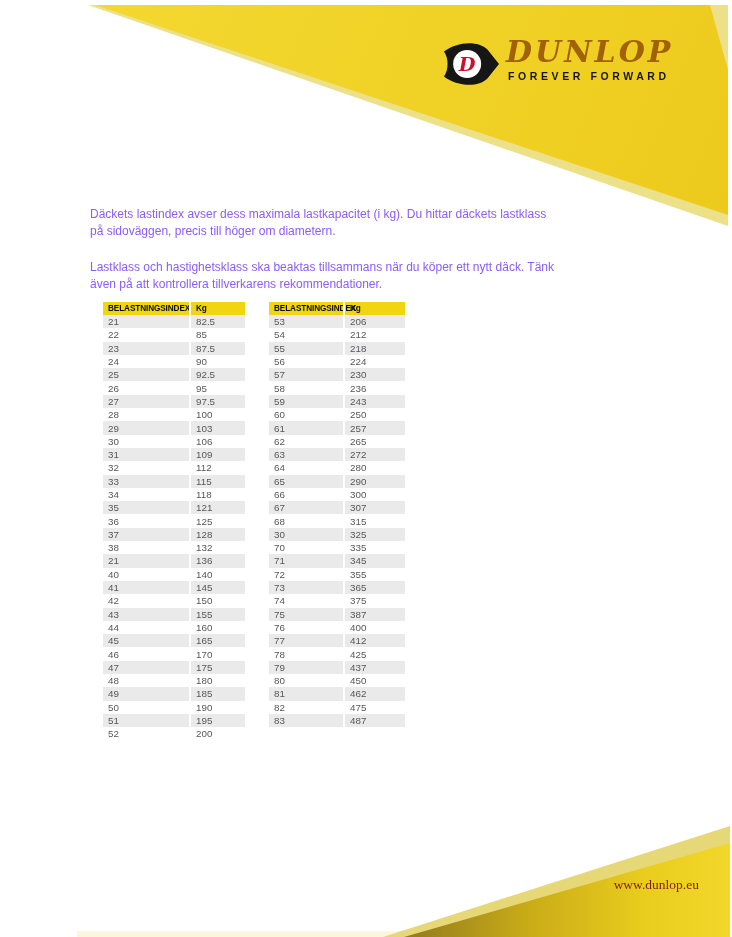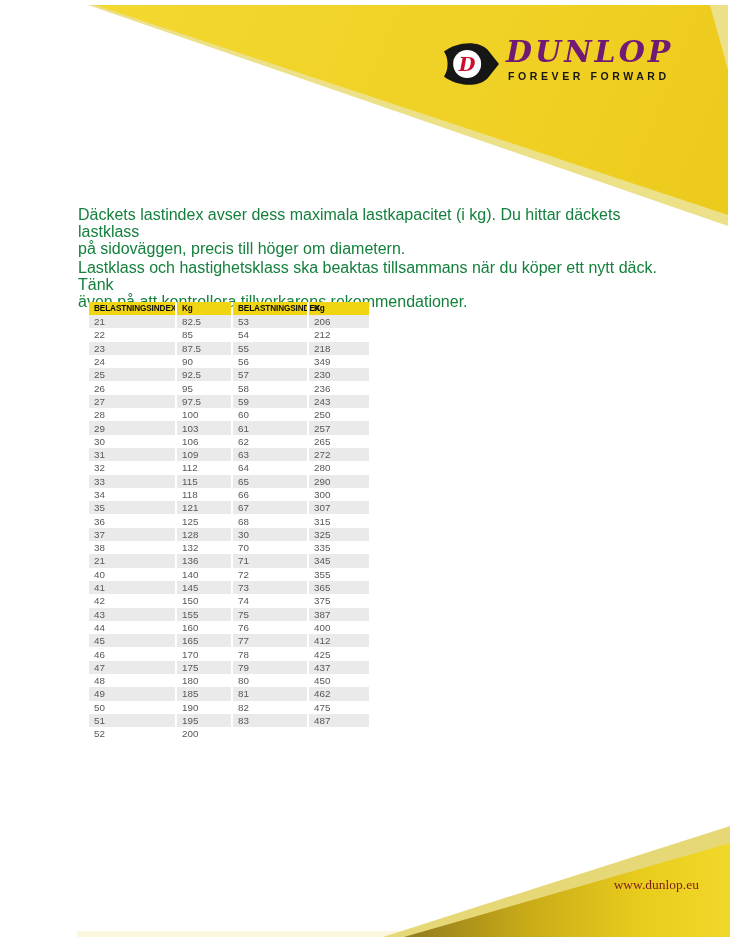--- a/index.html
+++ b/index.html
@@ -23,7 +23,7 @@
   .logo-text{margin-left:7px;}
   .brand{
     font-family:"DejaVu Serif",serif;font-weight:bold;font-style:italic;
-    font-size:30px;line-height:32px;letter-spacing:3px;color:#701a75;
+    font-size:30px;line-height:32px;letter-spacing:3px;color:#a16207;
   }
   .tagline{
     font-weight:bold;font-size:10.5px;letter-spacing:3.6px;

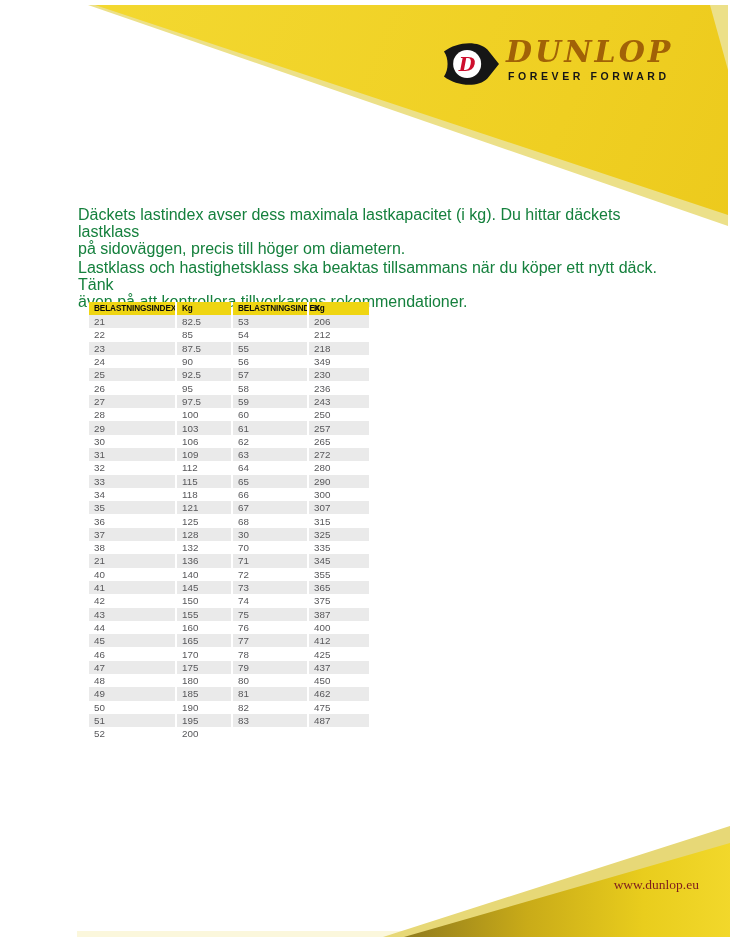--- a/index.html
+++ b/index.html
@@ -35,8 +35,8 @@
     font-size:21.5px;font-weight:bold;font-style:italic;color:#1e1e1e;letter-spacing:0.3px;
   }
   .para{
-    position:absolute;left:78px;width:600px;margin:0;
-    font-size:16px;line-height:17px;color:#15803d;white-space:pre-line;
+    position:absolute;left:90px;width:600px;margin:0;
+    font-size:12px;line-height:17px;color:#8b5cf6;white-space:pre-line;
   }
   .para1{top:206px;}
   .para2{top:259px;}

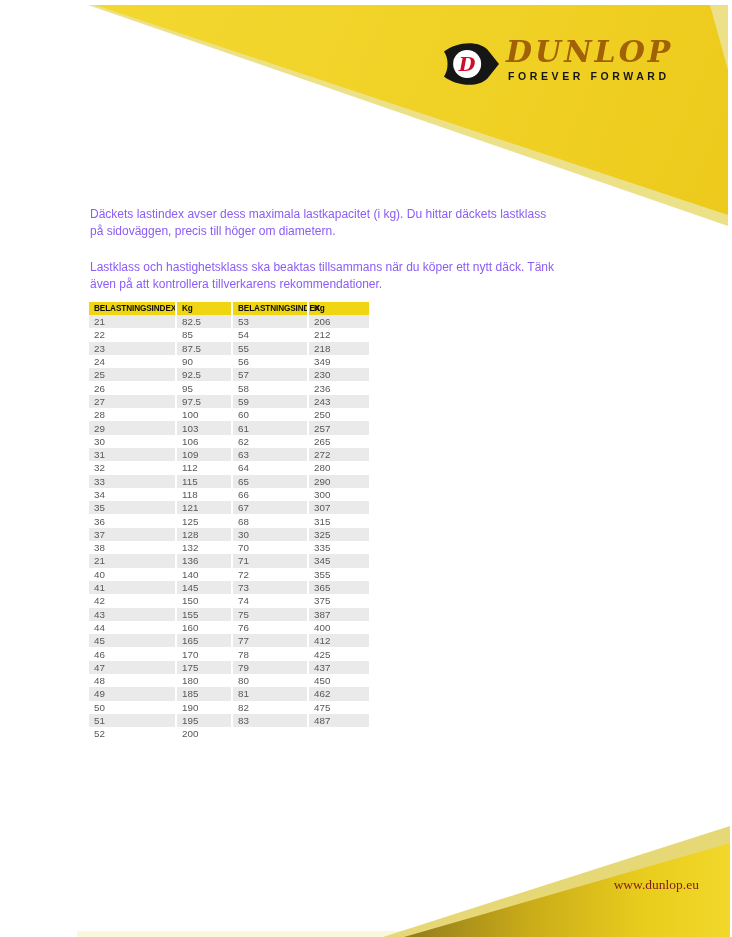--- a/index.html
+++ b/index.html
@@ -41,7 +41,7 @@
   .para1{top:206px;}
   .para2{top:259px;}
   
-  .tables{position:absolute;left:89px;top:302px;display:flex;gap:2px;}
+  .tables{position:absolute;left:103px;top:302px;display:flex;gap:24px;}
   .ltable{width:142px;}
   .rtable{width:136px;}
   .trow{display:flex;height:13.3px;align-items:center;font-size:9.8px;color:#57575a;}

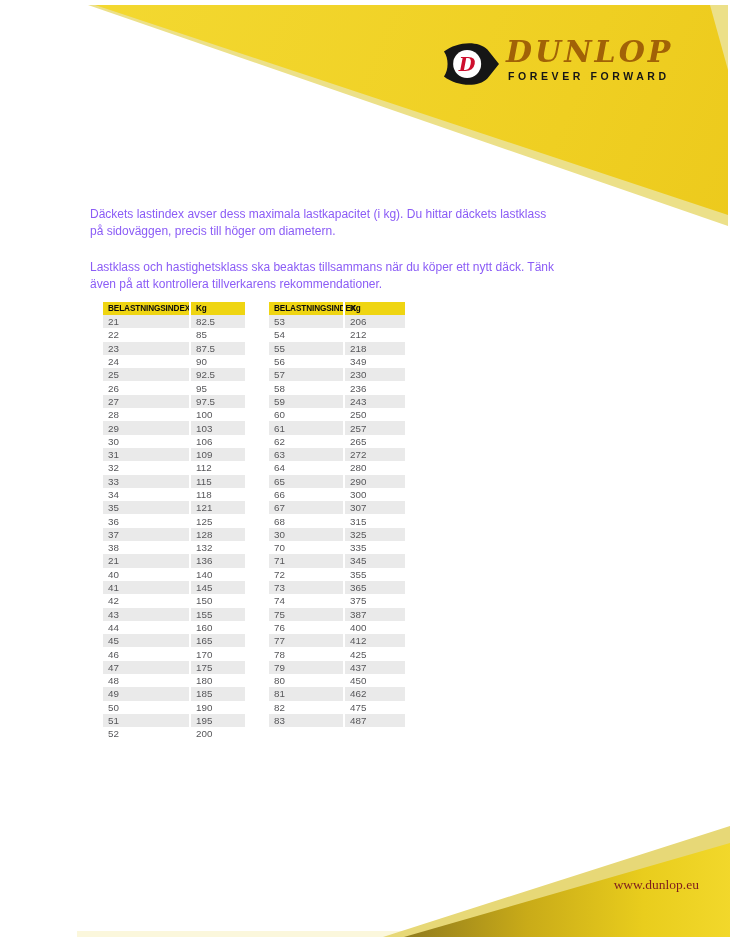--- a/index.html
+++ b/index.html
@@ -250,7 +250,7 @@
         </div>
         <div class="trow">
           <div class="cell c1">56</div>
-          <div class="cell c2">349</div>
+          <div class="cell c2">224</div>
         </div>
         <div class="trow alt">
           <div class="cell c1">57</div>

